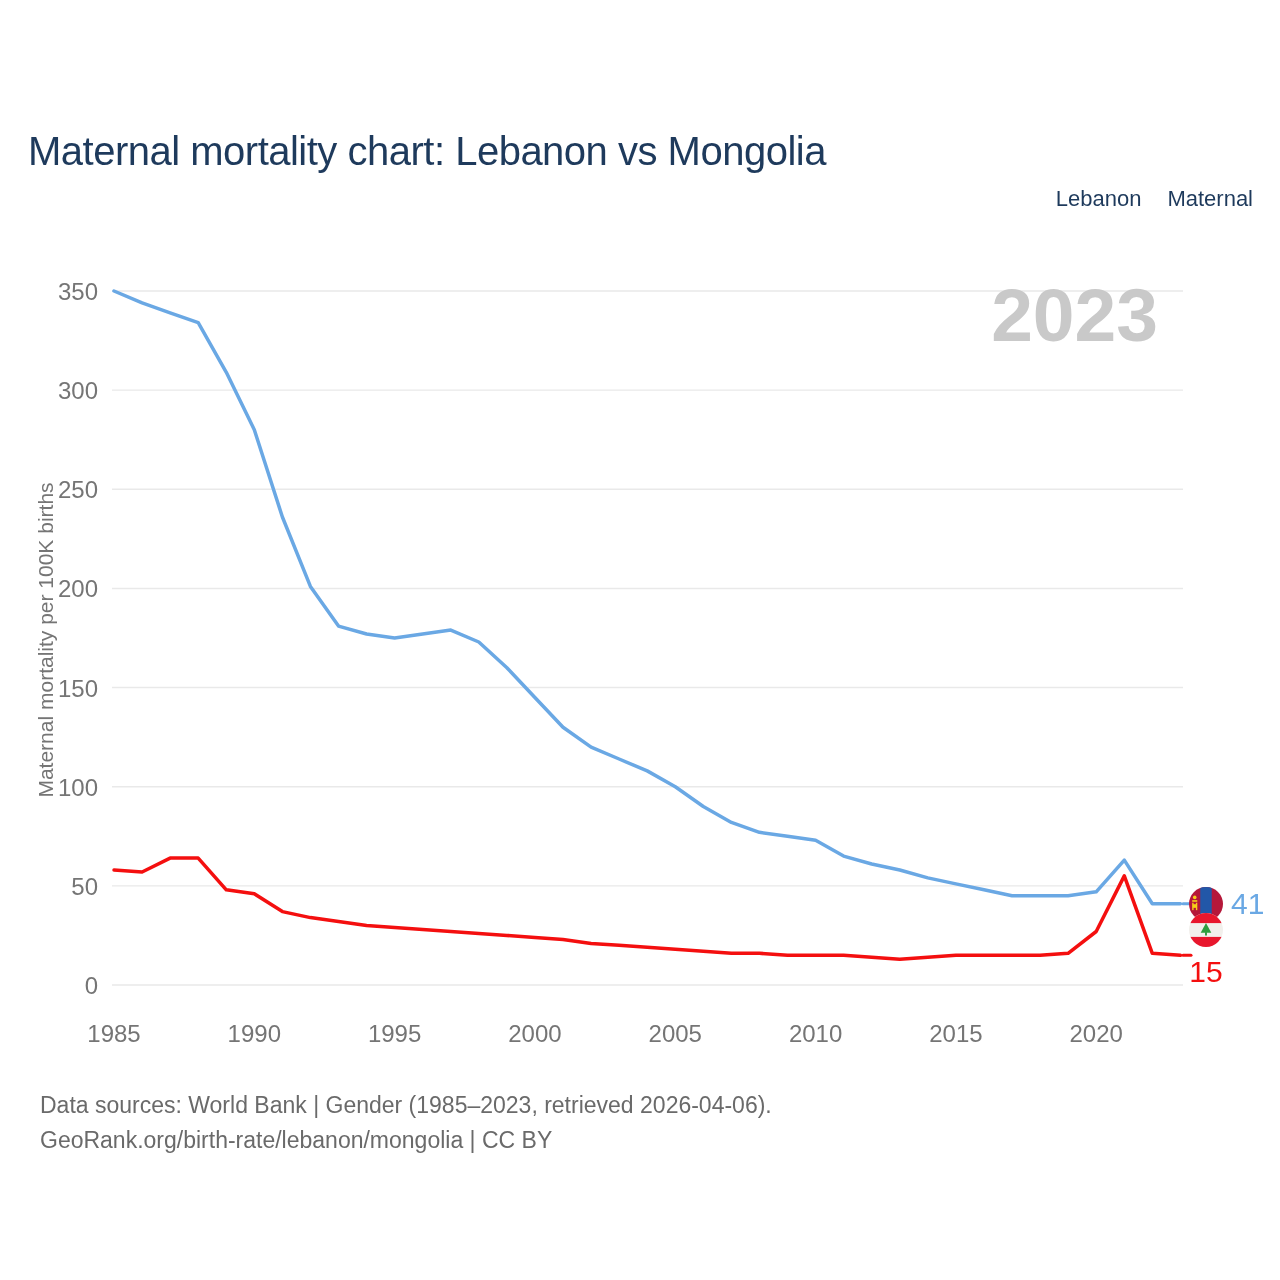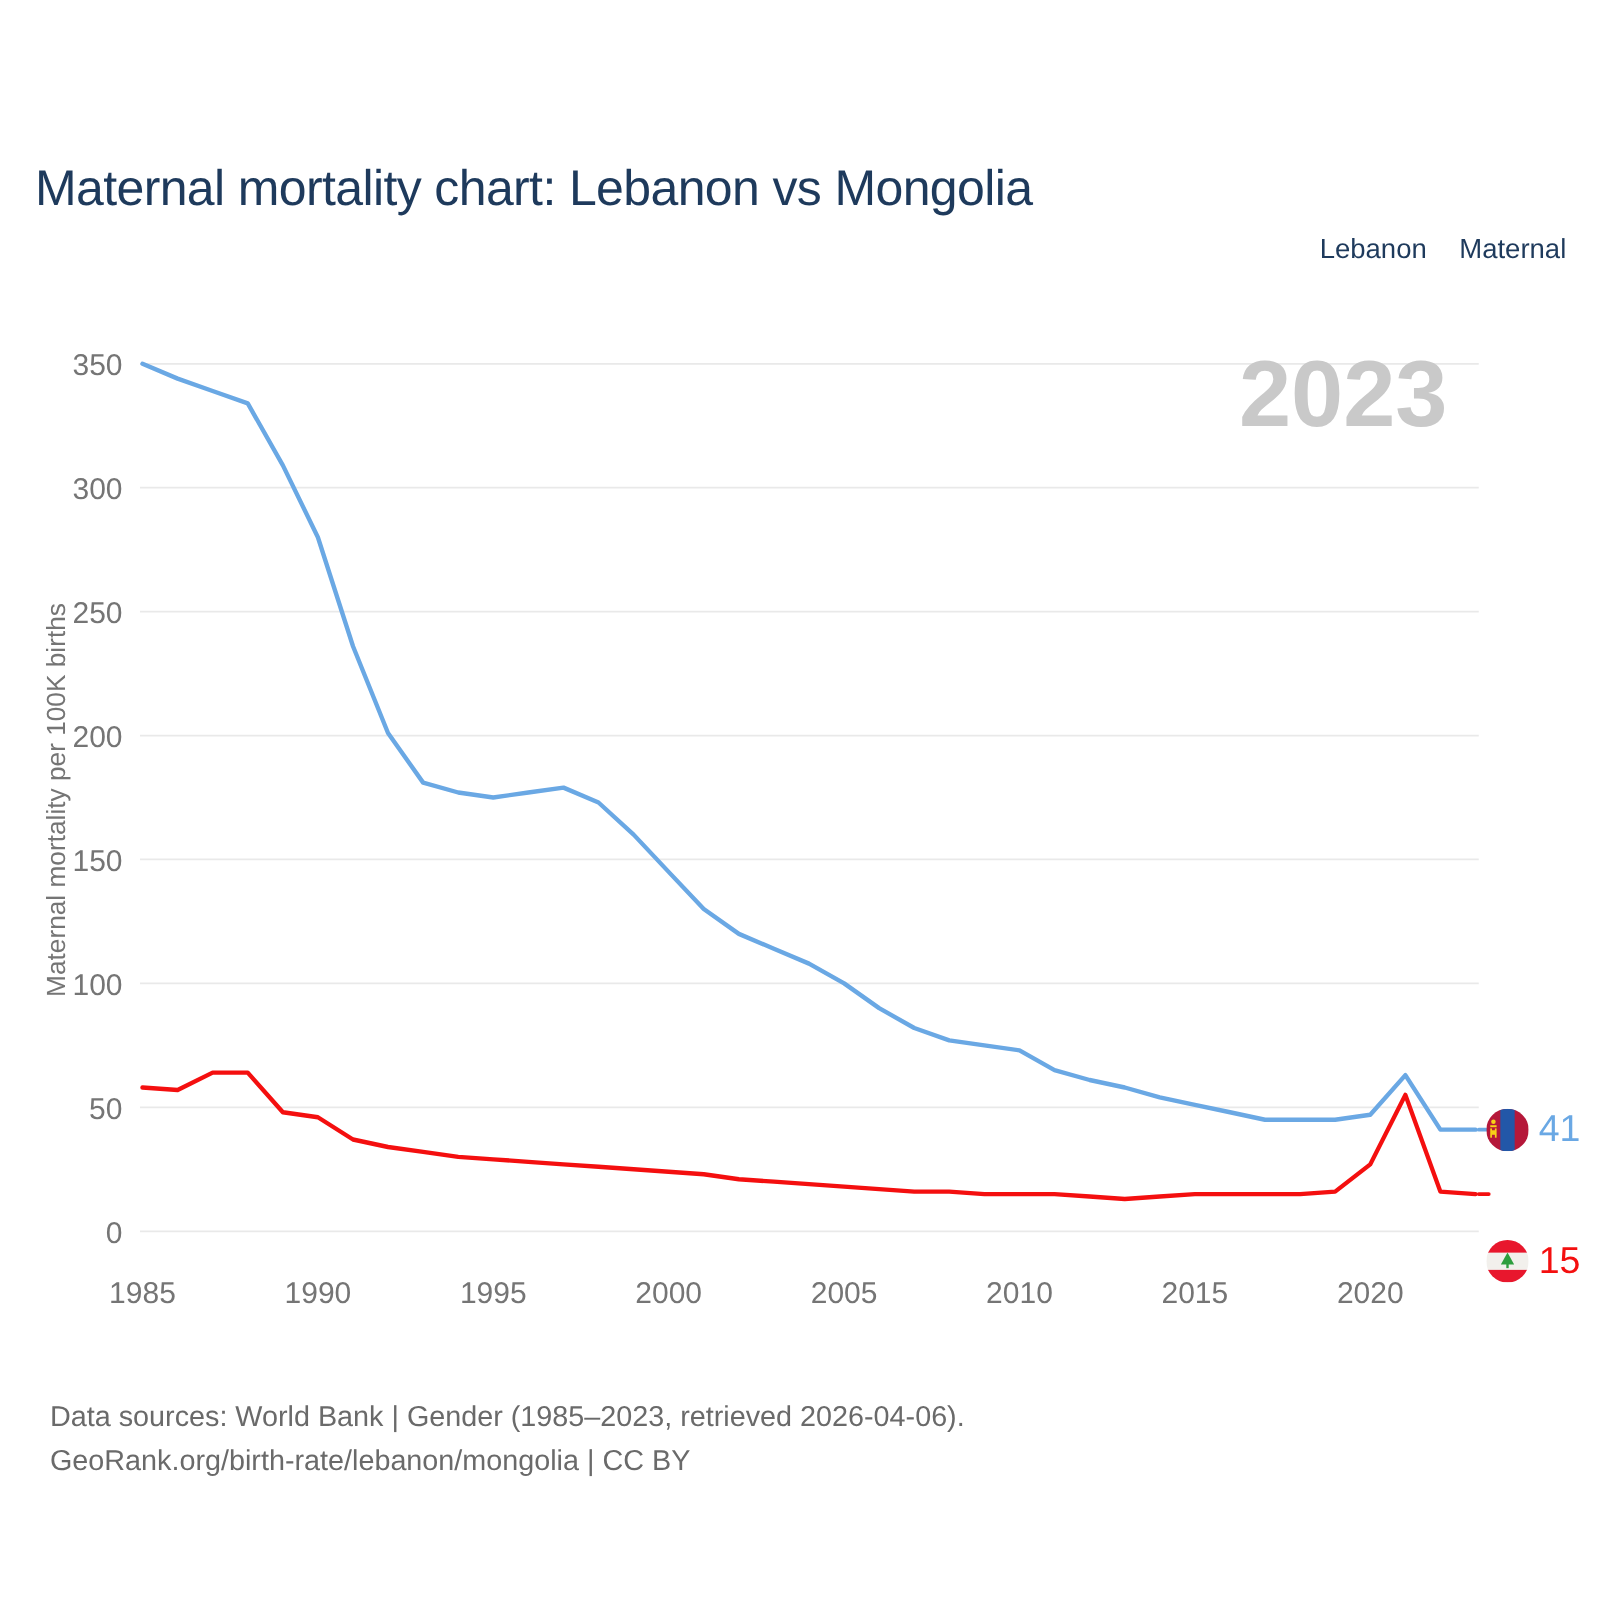--- a/index.html
+++ b/index.html
@@ -89,7 +89,7 @@
     <span class="end-value" style="color: rgb(106, 168, 228);">41</span>
   </div>
 
-  <div class="end-label" style="left:1189px;top:992px;">
+  <div class="end-label" style="left:1189px;top:913px;flex-direction:column;">
     <svg class="flag" viewBox="-16 -16 32 32">
       <clipPath id="clipLb">
           <circle r="16"></circle>

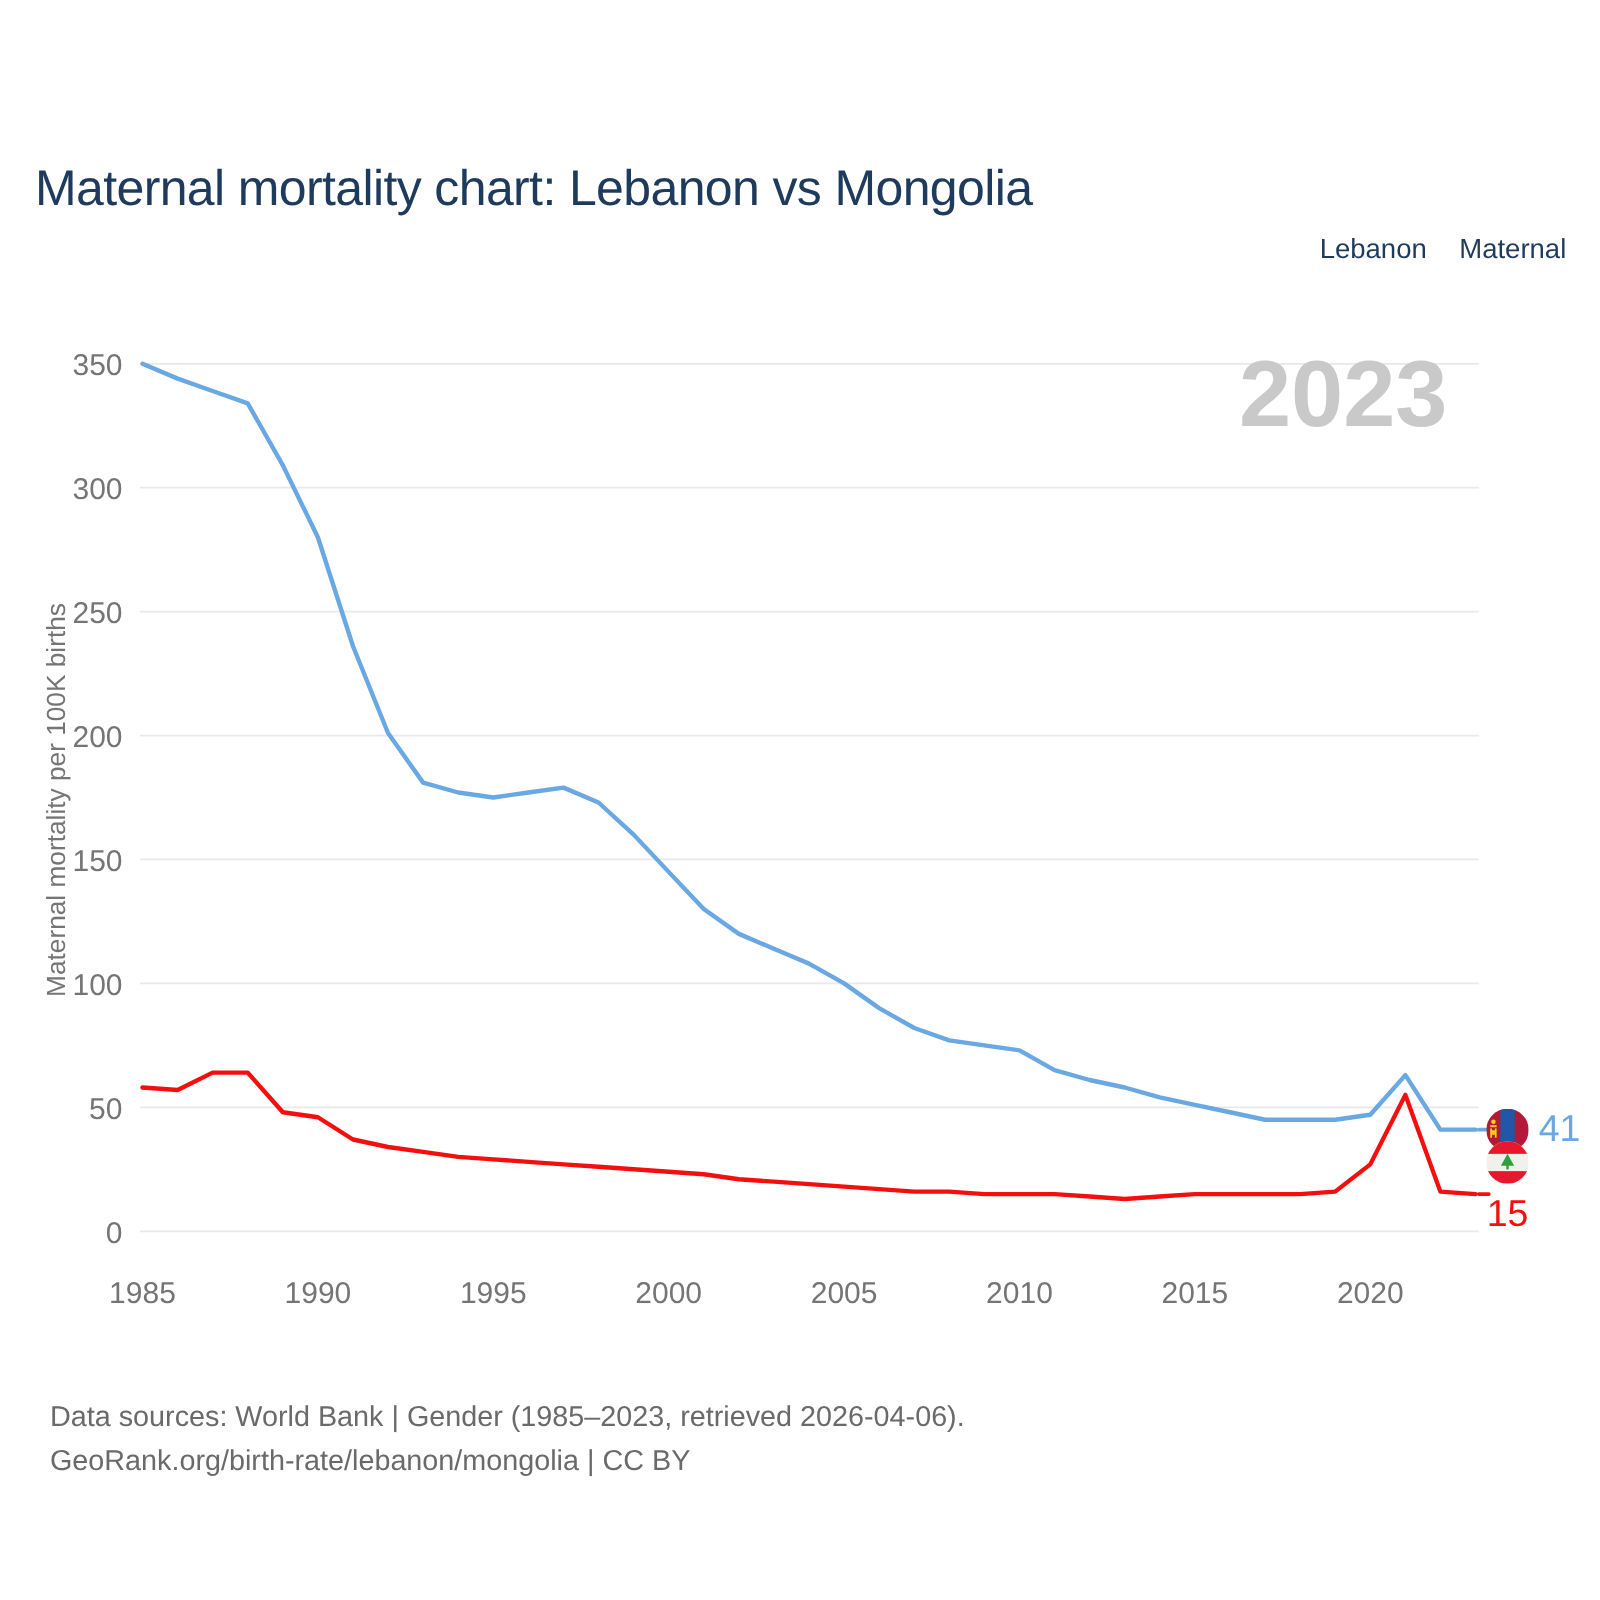--- a/index.html
+++ b/index.html
@@ -15,7 +15,7 @@
   .end-label{position:absolute;display:flex;align-items:center;gap:8px;justify-content:space-between;}
   .end-label .flag{width:34px;height:34px;display:block;}
   .end-value{font-size:30px;line-height:34px;}
-  .footer{position:absolute;left:40px;top:1088px;font-size:23px;line-height:35px;margin-top:28px;}
+  .footer{position:absolute;left:40px;top:1088px;font-size:23px;line-height:35px;}
 </style>
 </head>
 <body>

